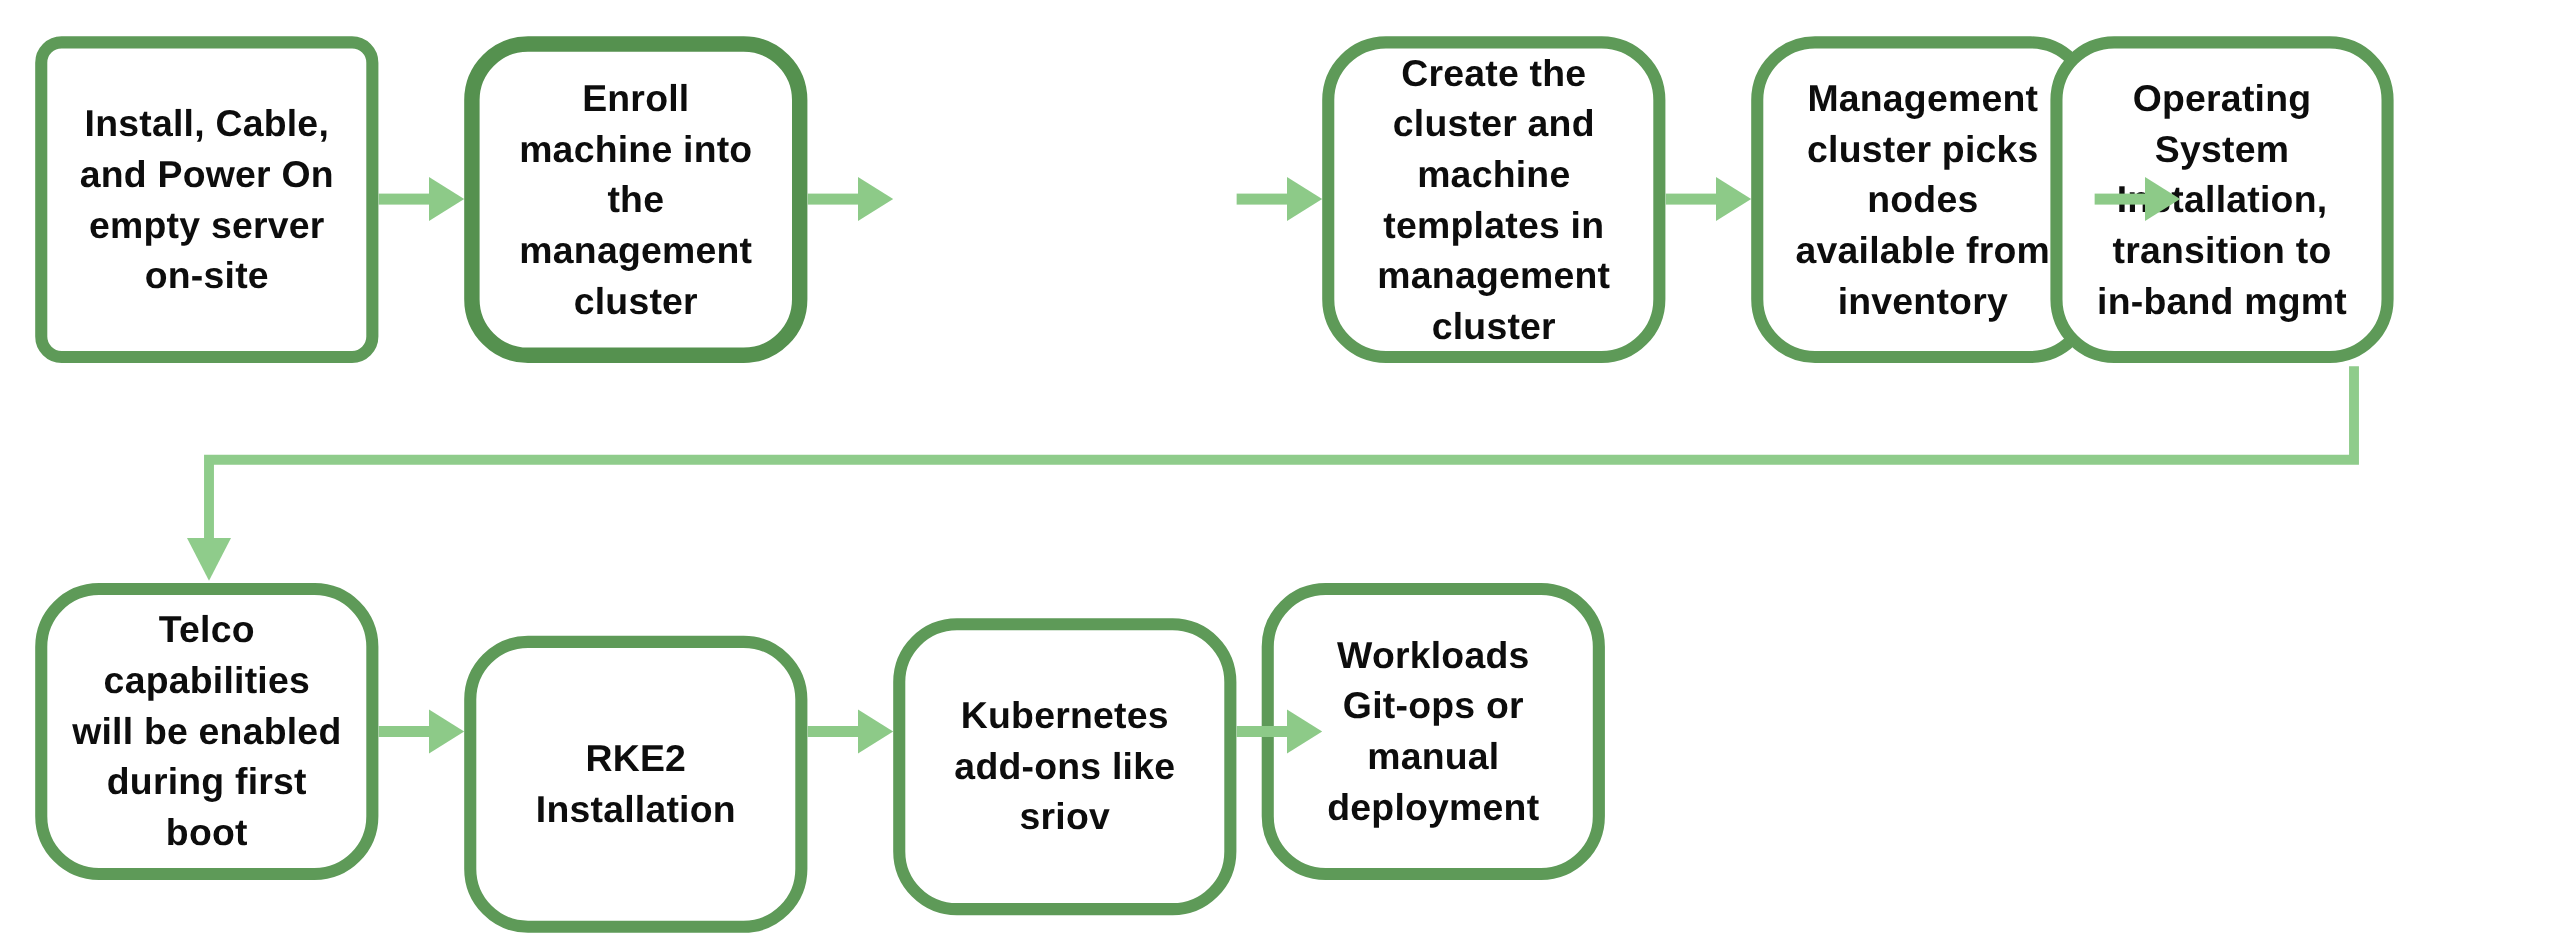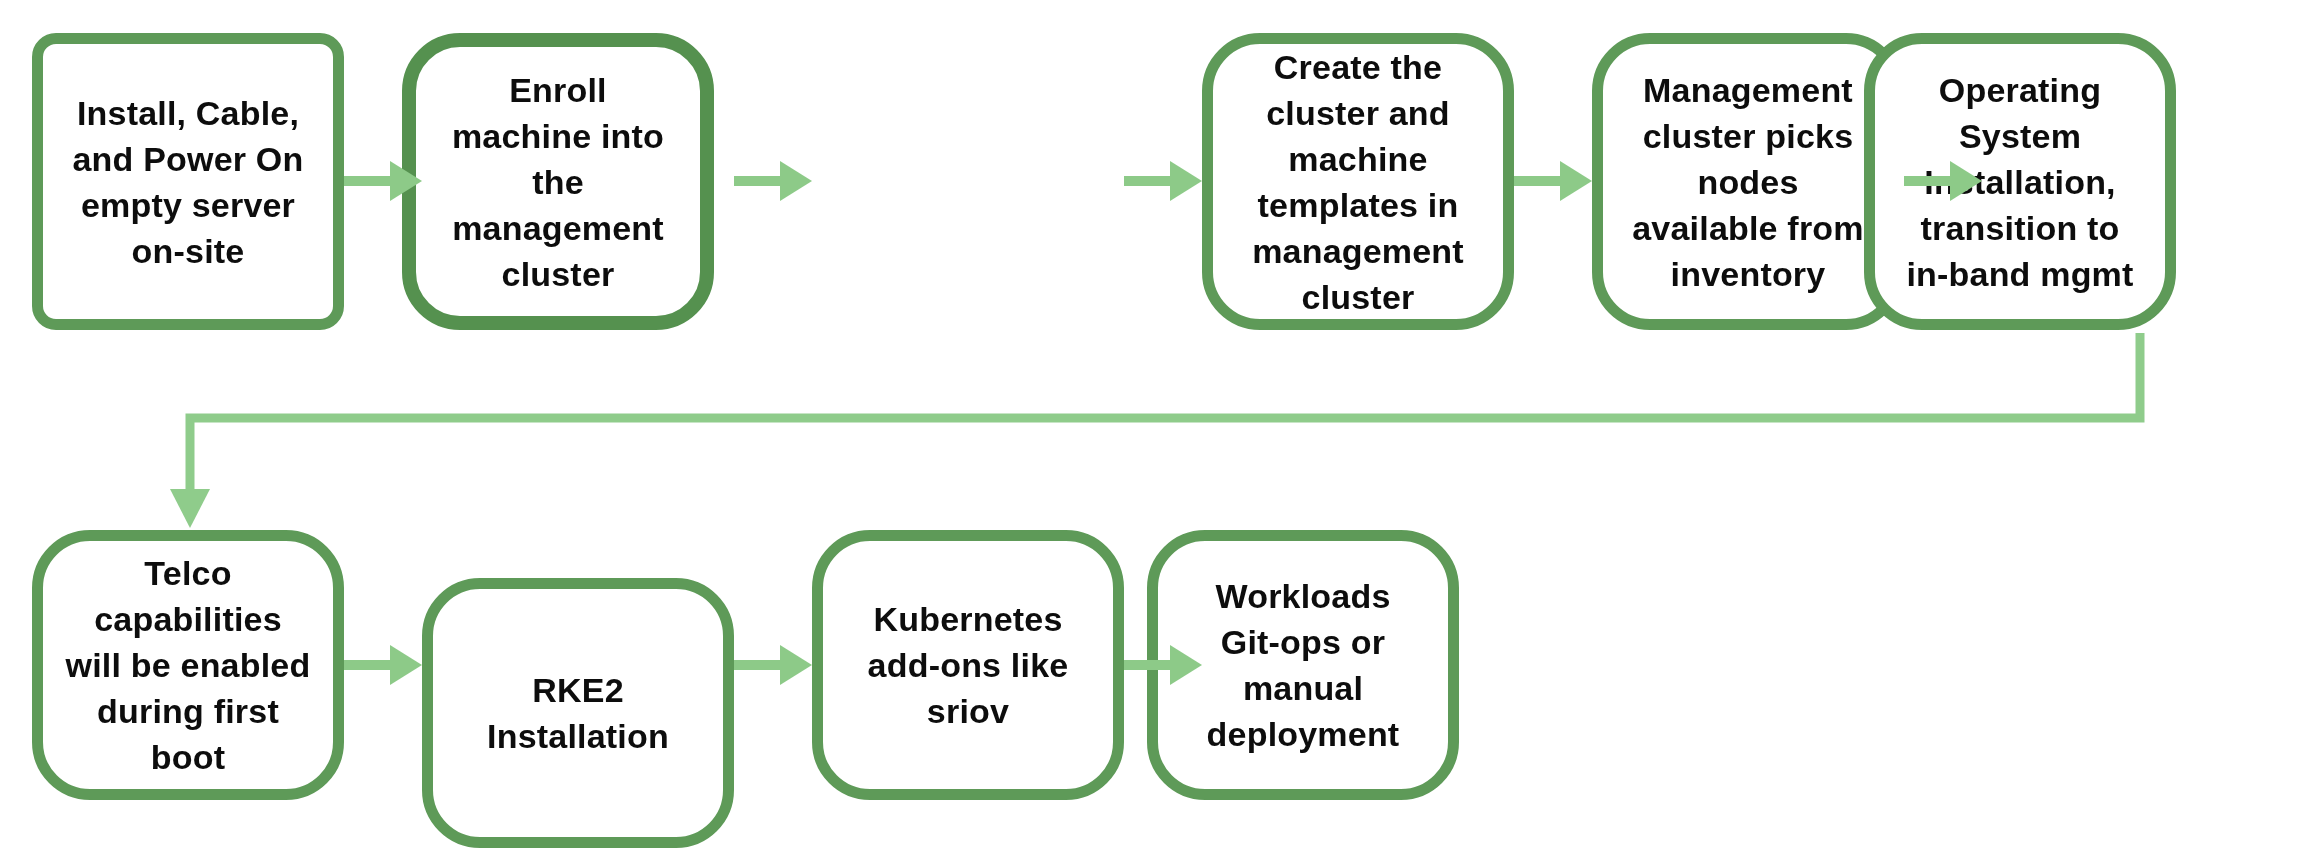--- a/index.html
+++ b/index.html
@@ -64,7 +64,7 @@
 empty server
 on-site</span>
   </div>
-  <div class="node r1 node-strong" style="left:402px;">
+  <div class="node r1 node-strong" style="left:422px;">
     <span class="node-label">Enroll
 machine into
 the

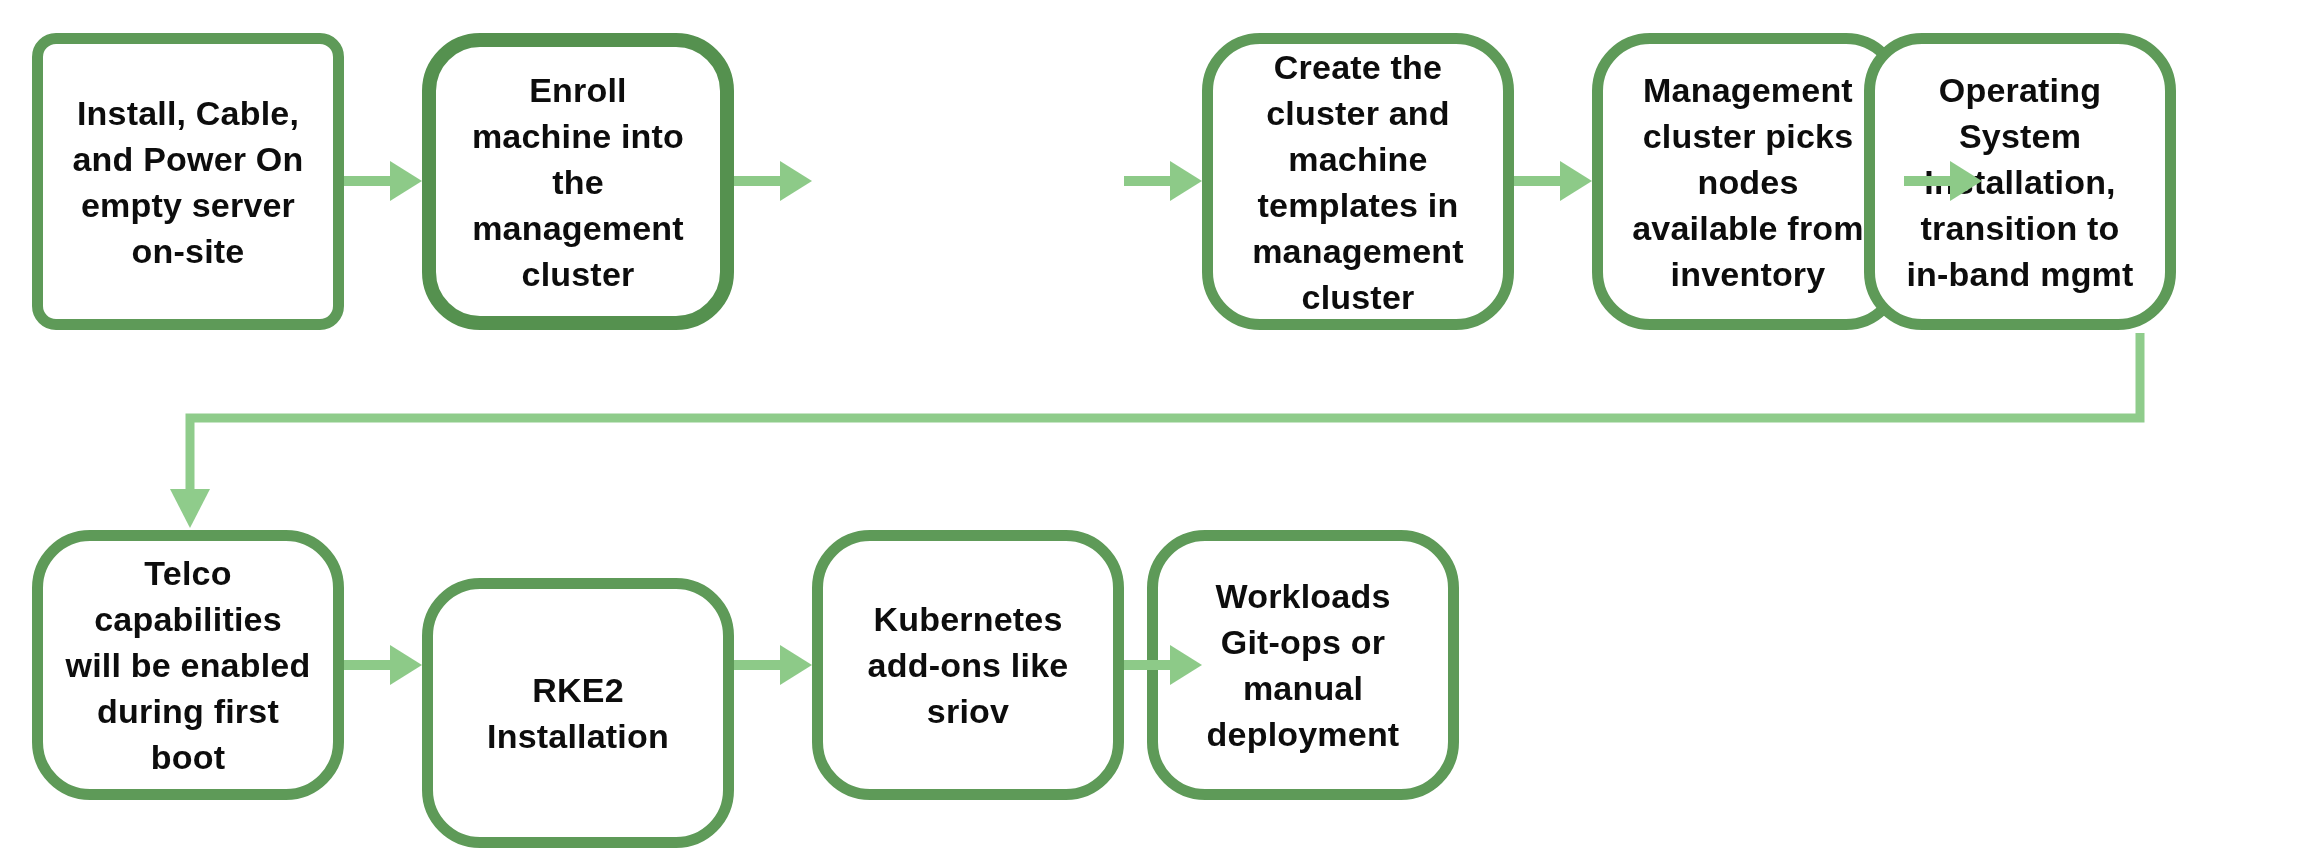--- a/index.html
+++ b/index.html
@@ -131,7 +131,7 @@
     <span class="node-label">RKE2
 Installation</span>
   </div>
-  <div class="node r2" style="left:812px;">
+  <div class="node r2" style="left:812px;margin-top:32px;">
     <span class="node-label">Kubernetes
 add-ons like
 sriov</span>

